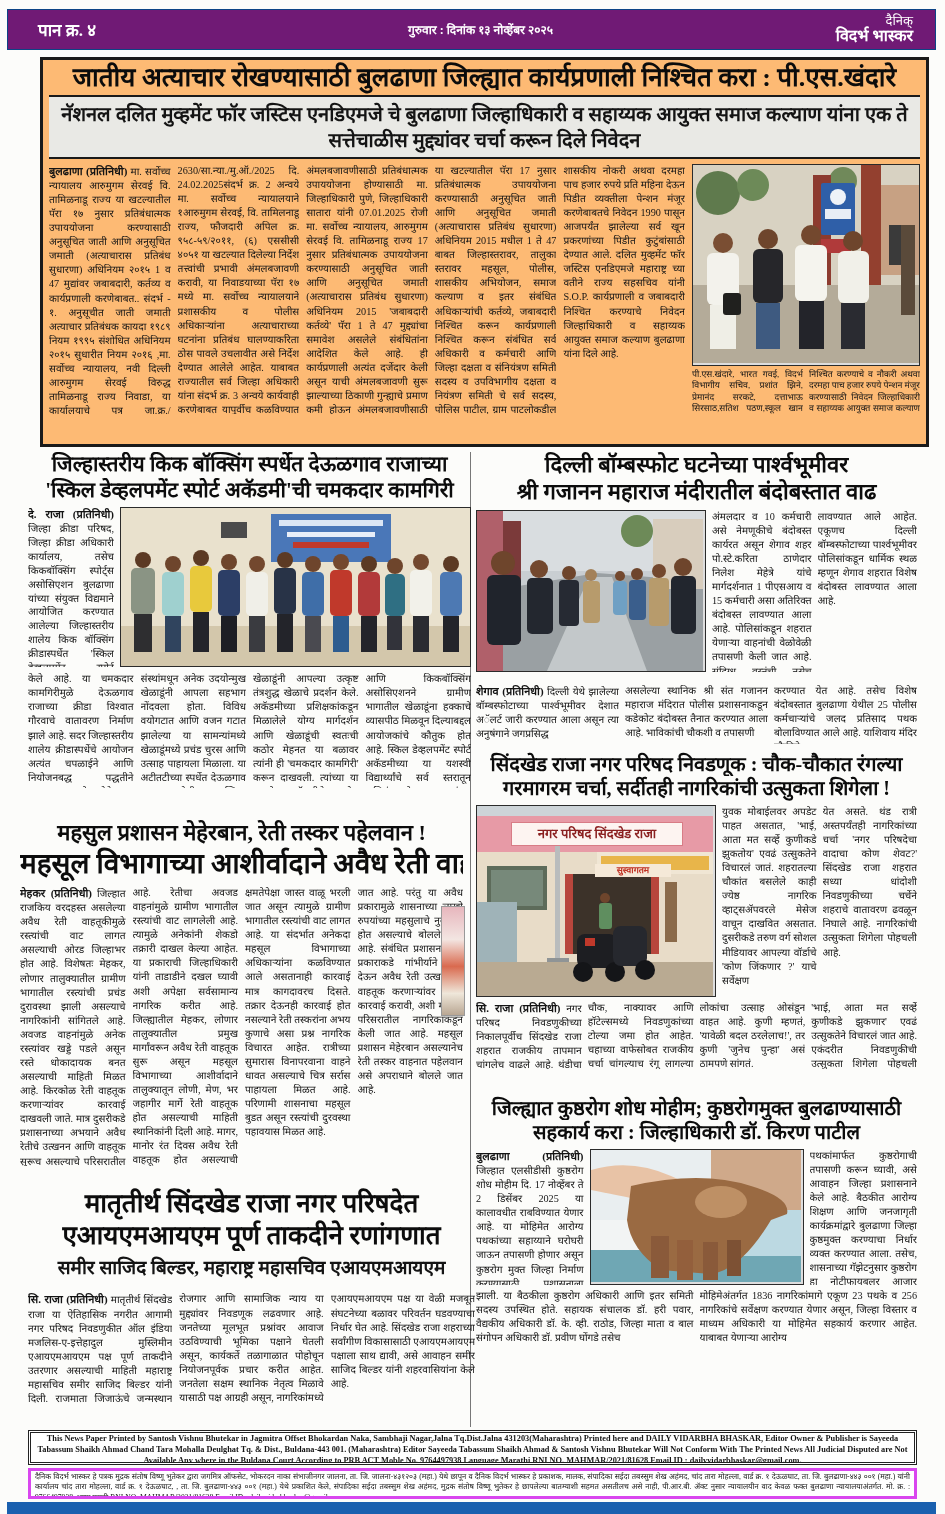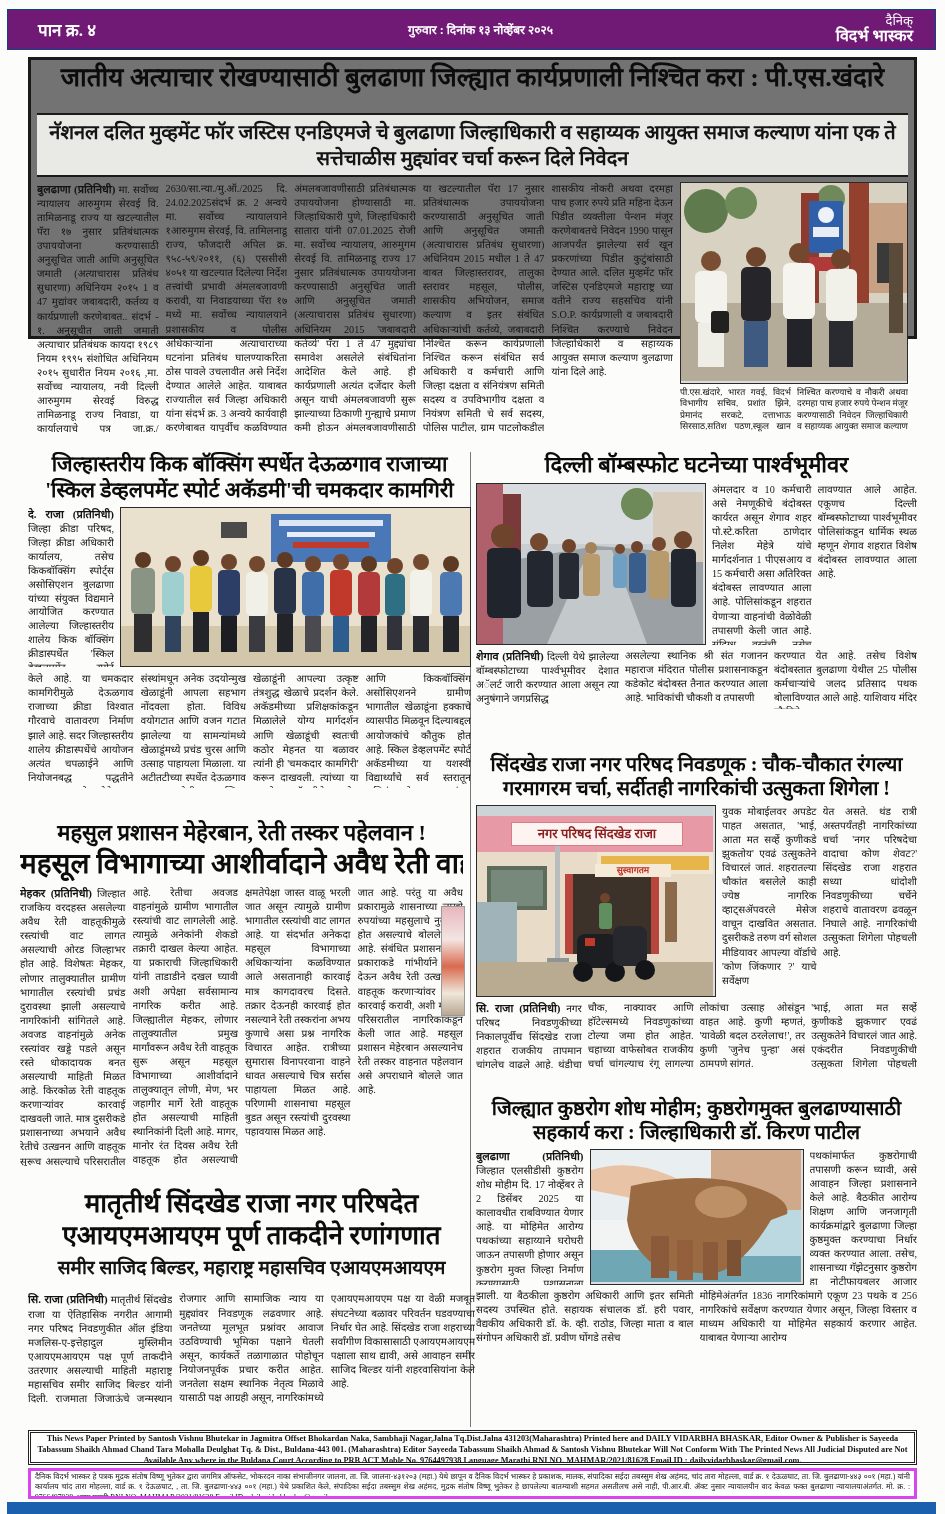--- a/index.html
+++ b/index.html
@@ -21,8 +21,8 @@
   .photo-frame{border:1px solid #2b2b2b;background:#ddd;overflow:hidden;position:relative;}
 
   
-  .top-article{position:absolute;left:28px;top:57px;width:889px;height:282px;border:3px solid #1a1a1a;
-               box-sizing:border-box;background:#737373;padding:2px 6px;}
+  .top-article{position:absolute;left:40px;top:57px;width:889px;height:390px;border:3px solid #1a1a1a;
+               box-sizing:border-box;background:#fdba74;padding:2px 6px;}
   .main-hl{font-size:26px;}
   .subhead{background:#e9e9e5;border-top:2px solid #1a1a1a;border-bottom:2px solid #1a1a1a;
            text-align:center;font-size:20px;font-weight:bold;padding:4px 6px;line-height:1.3;margin-top:19px;}

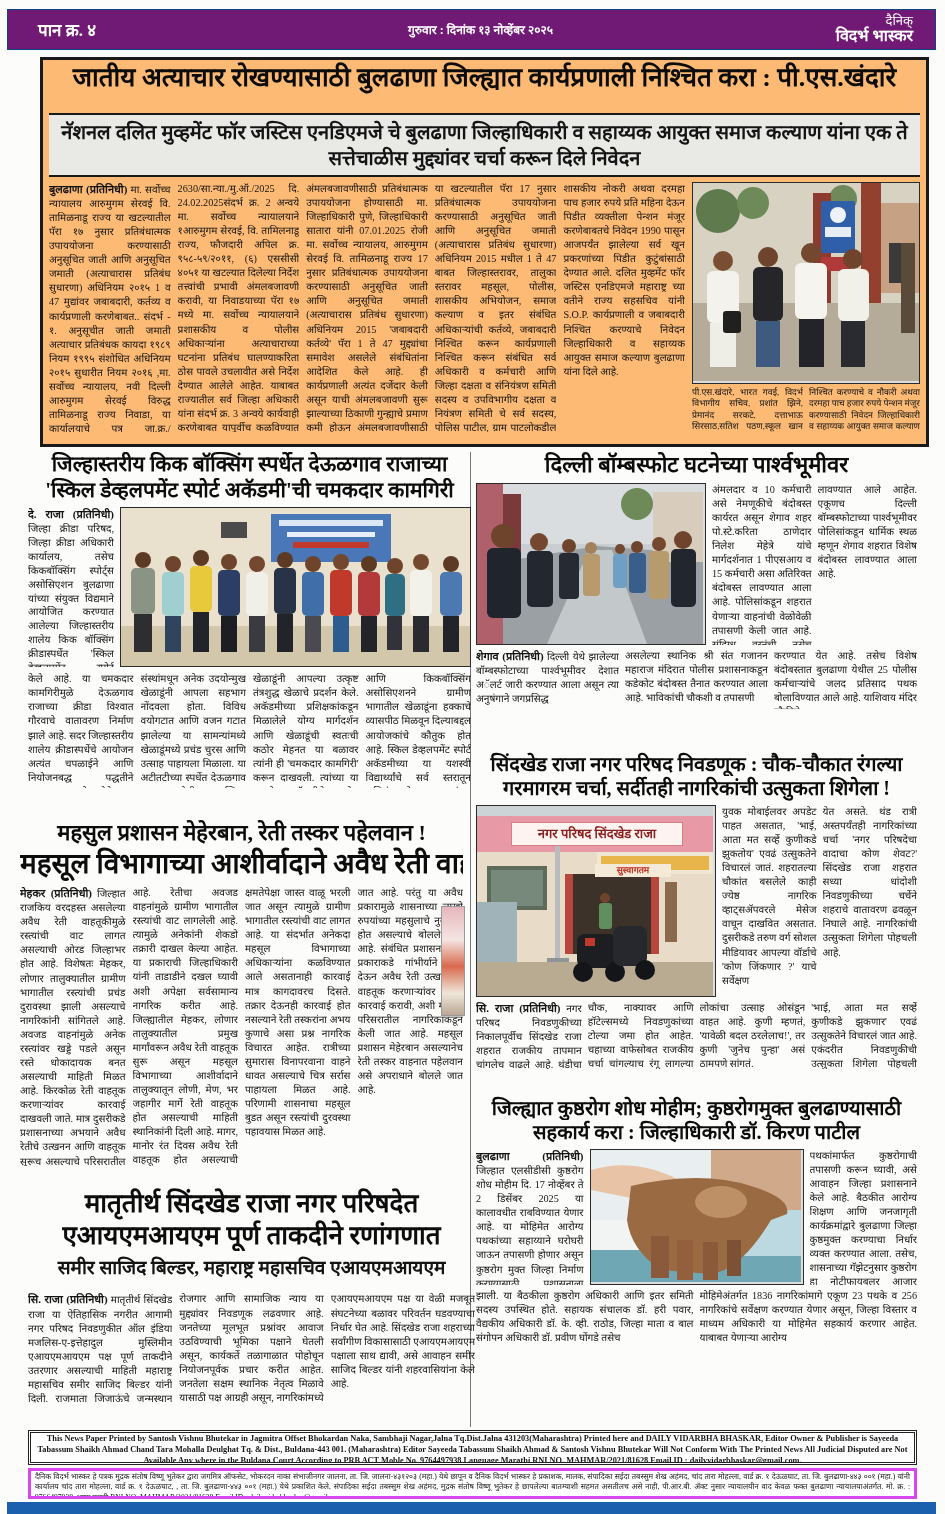--- a/index.html
+++ b/index.html
@@ -25,7 +25,7 @@
                box-sizing:border-box;background:#fdba74;padding:2px 6px;}
   .main-hl{font-size:26px;}
   .subhead{background:#e9e9e5;border-top:2px solid #1a1a1a;border-bottom:2px solid #1a1a1a;
-           text-align:center;font-size:20px;font-weight:bold;padding:4px 6px;line-height:1.3;margin-top:19px;}
+           text-align:center;font-size:20px;font-weight:bold;padding:4px 6px;line-height:1.3;margin-top:1px;}
   .ta-body{display:flex;gap:7px;margin-top:5px;height:250px;overflow:hidden;}
   .ta-right{width:228px;flex:none;display:flex;flex-direction:column;}
   .caption-cols{display:flex;gap:6px;margin-top:3px;flex:1;overflow:hidden;}

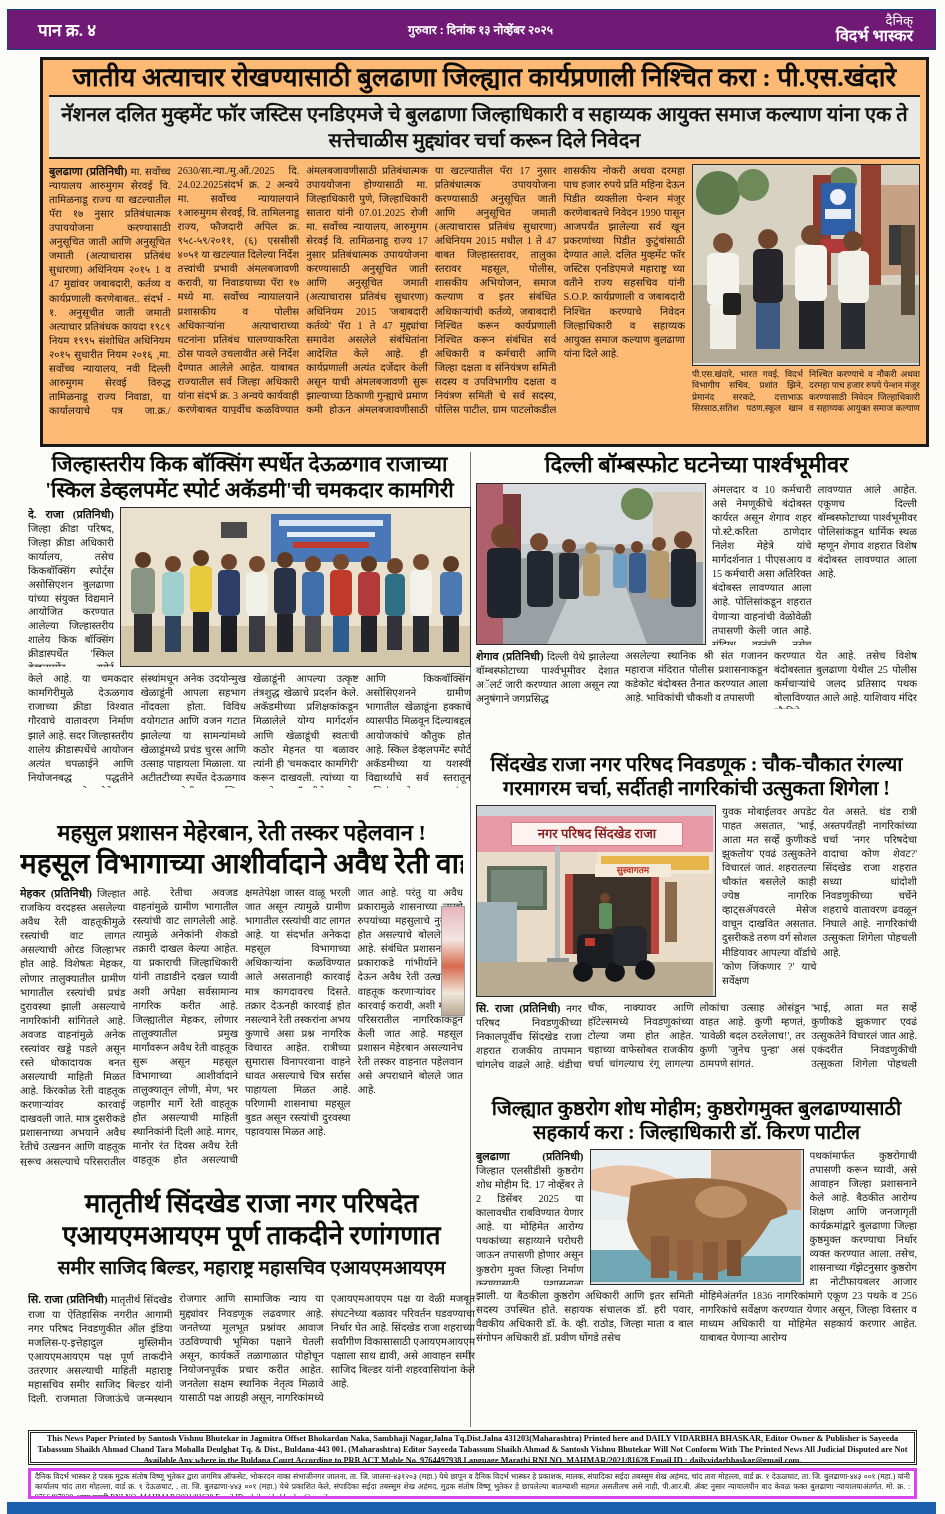--- a/index.html
+++ b/index.html
@@ -280,6 +280,7 @@
 
   <div class="temple">
     <div class="hl temple-hl">दिल्ली बॉम्बस्फोट घटनेच्या पार्श्वभूमीवर</div>
+    <div class="hl temple-hl">श्री गजानन महाराज मंदीरातील बंदोबस्तात वाढ</div>
     <div class="temple-row">
       <div class="photo-frame" style="width:228px;flex:none;">
         <svg width="226" height="160" viewBox="0 0 226 160">

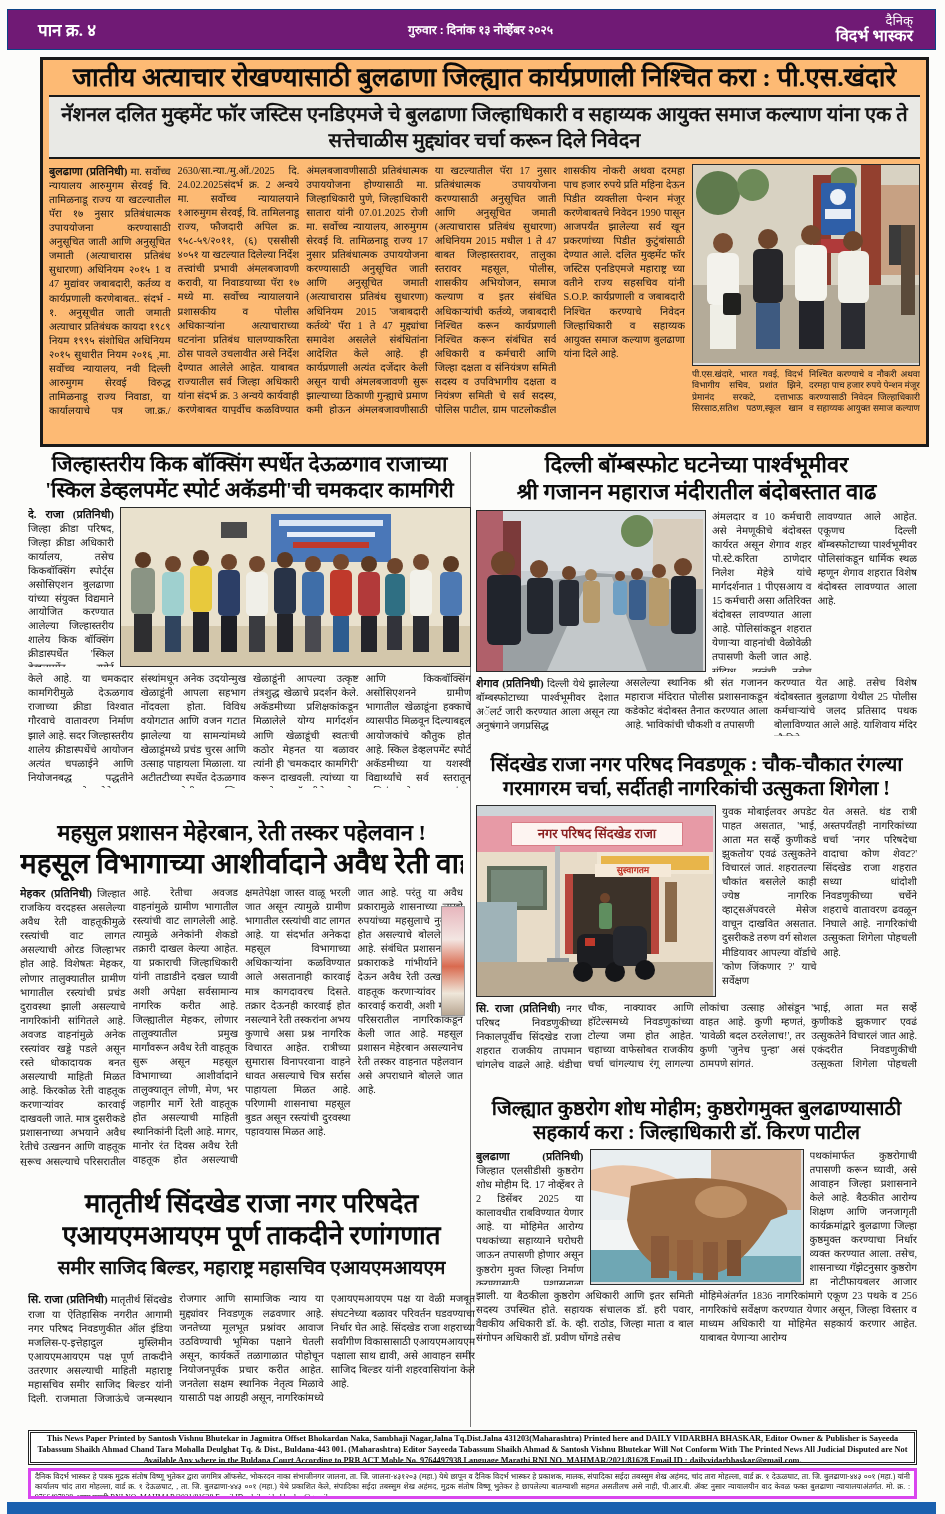--- a/index.html
+++ b/index.html
@@ -56,7 +56,7 @@
   .temple{position:absolute;left:476px;top:452px;width:441px;}
   .temple-hl{font-size:22px;}
   .temple-row{display:flex;gap:6px;margin-top:4px;height:162px;overflow:hidden;}
-  .temple-bottom{display:flex;gap:6px;margin-top:4px;height:60px;overflow:hidden;}
+  .temple-bottom{display:flex;gap:6px;margin-top:12px;height:60px;overflow:hidden;}
 
   .election{position:absolute;left:476px;top:752px;width:441px;}
   .el-hl{font-size:20px;}

